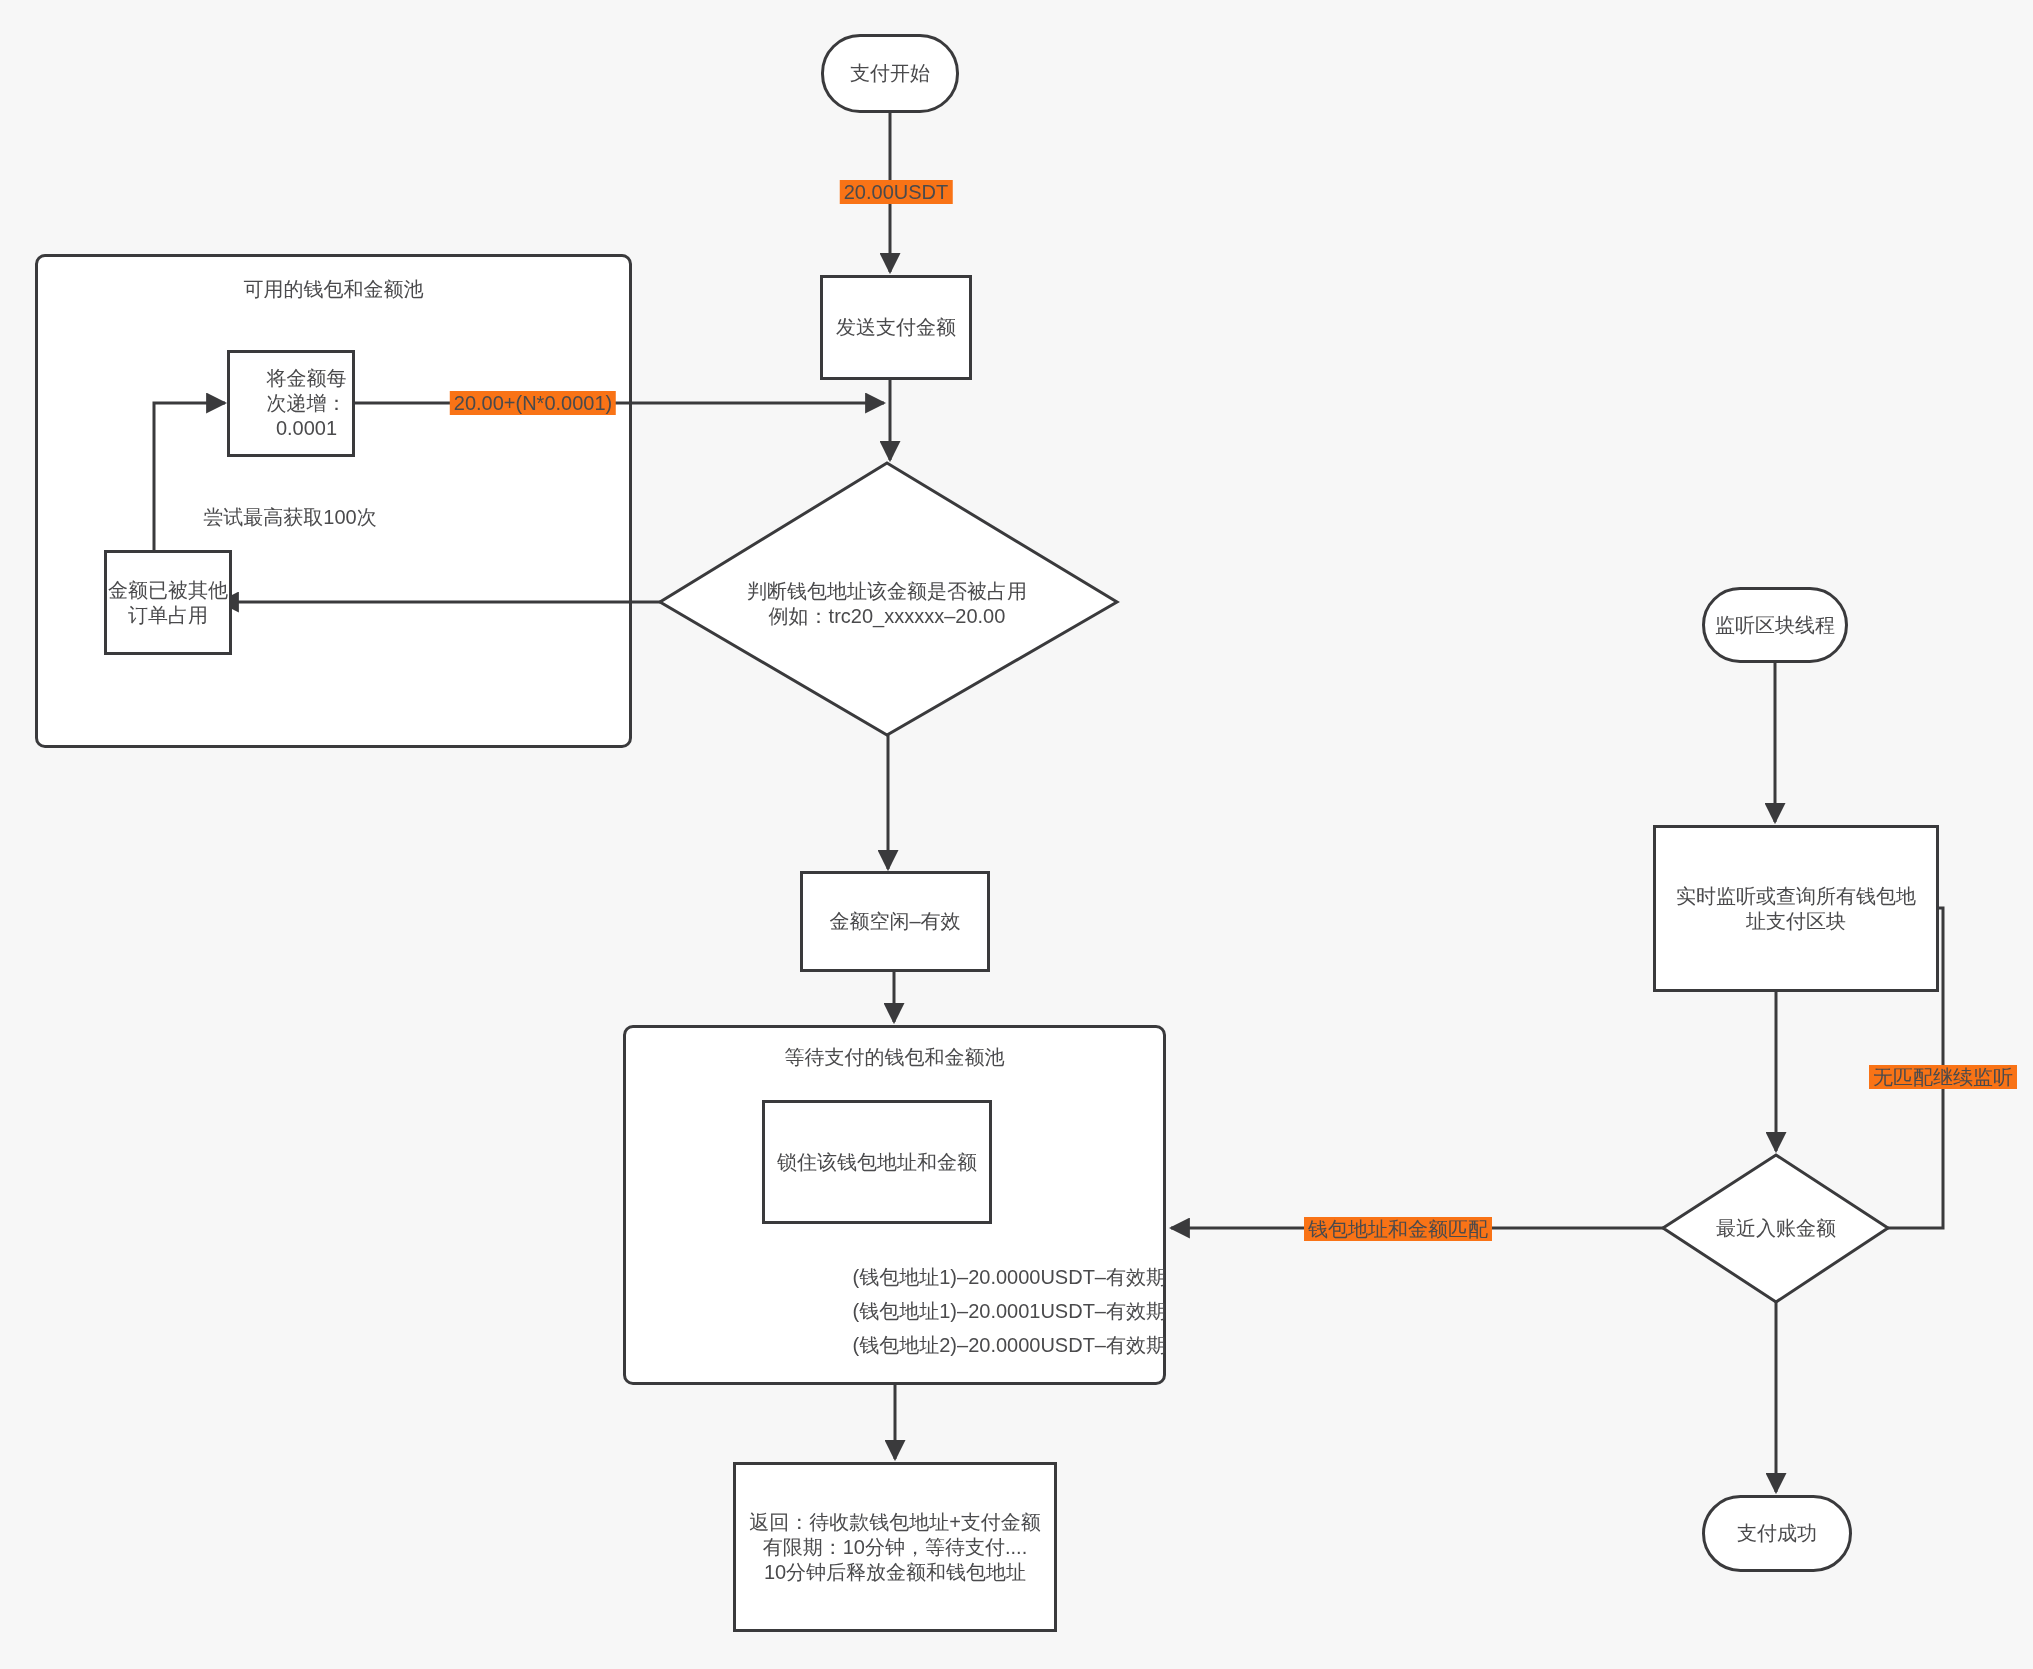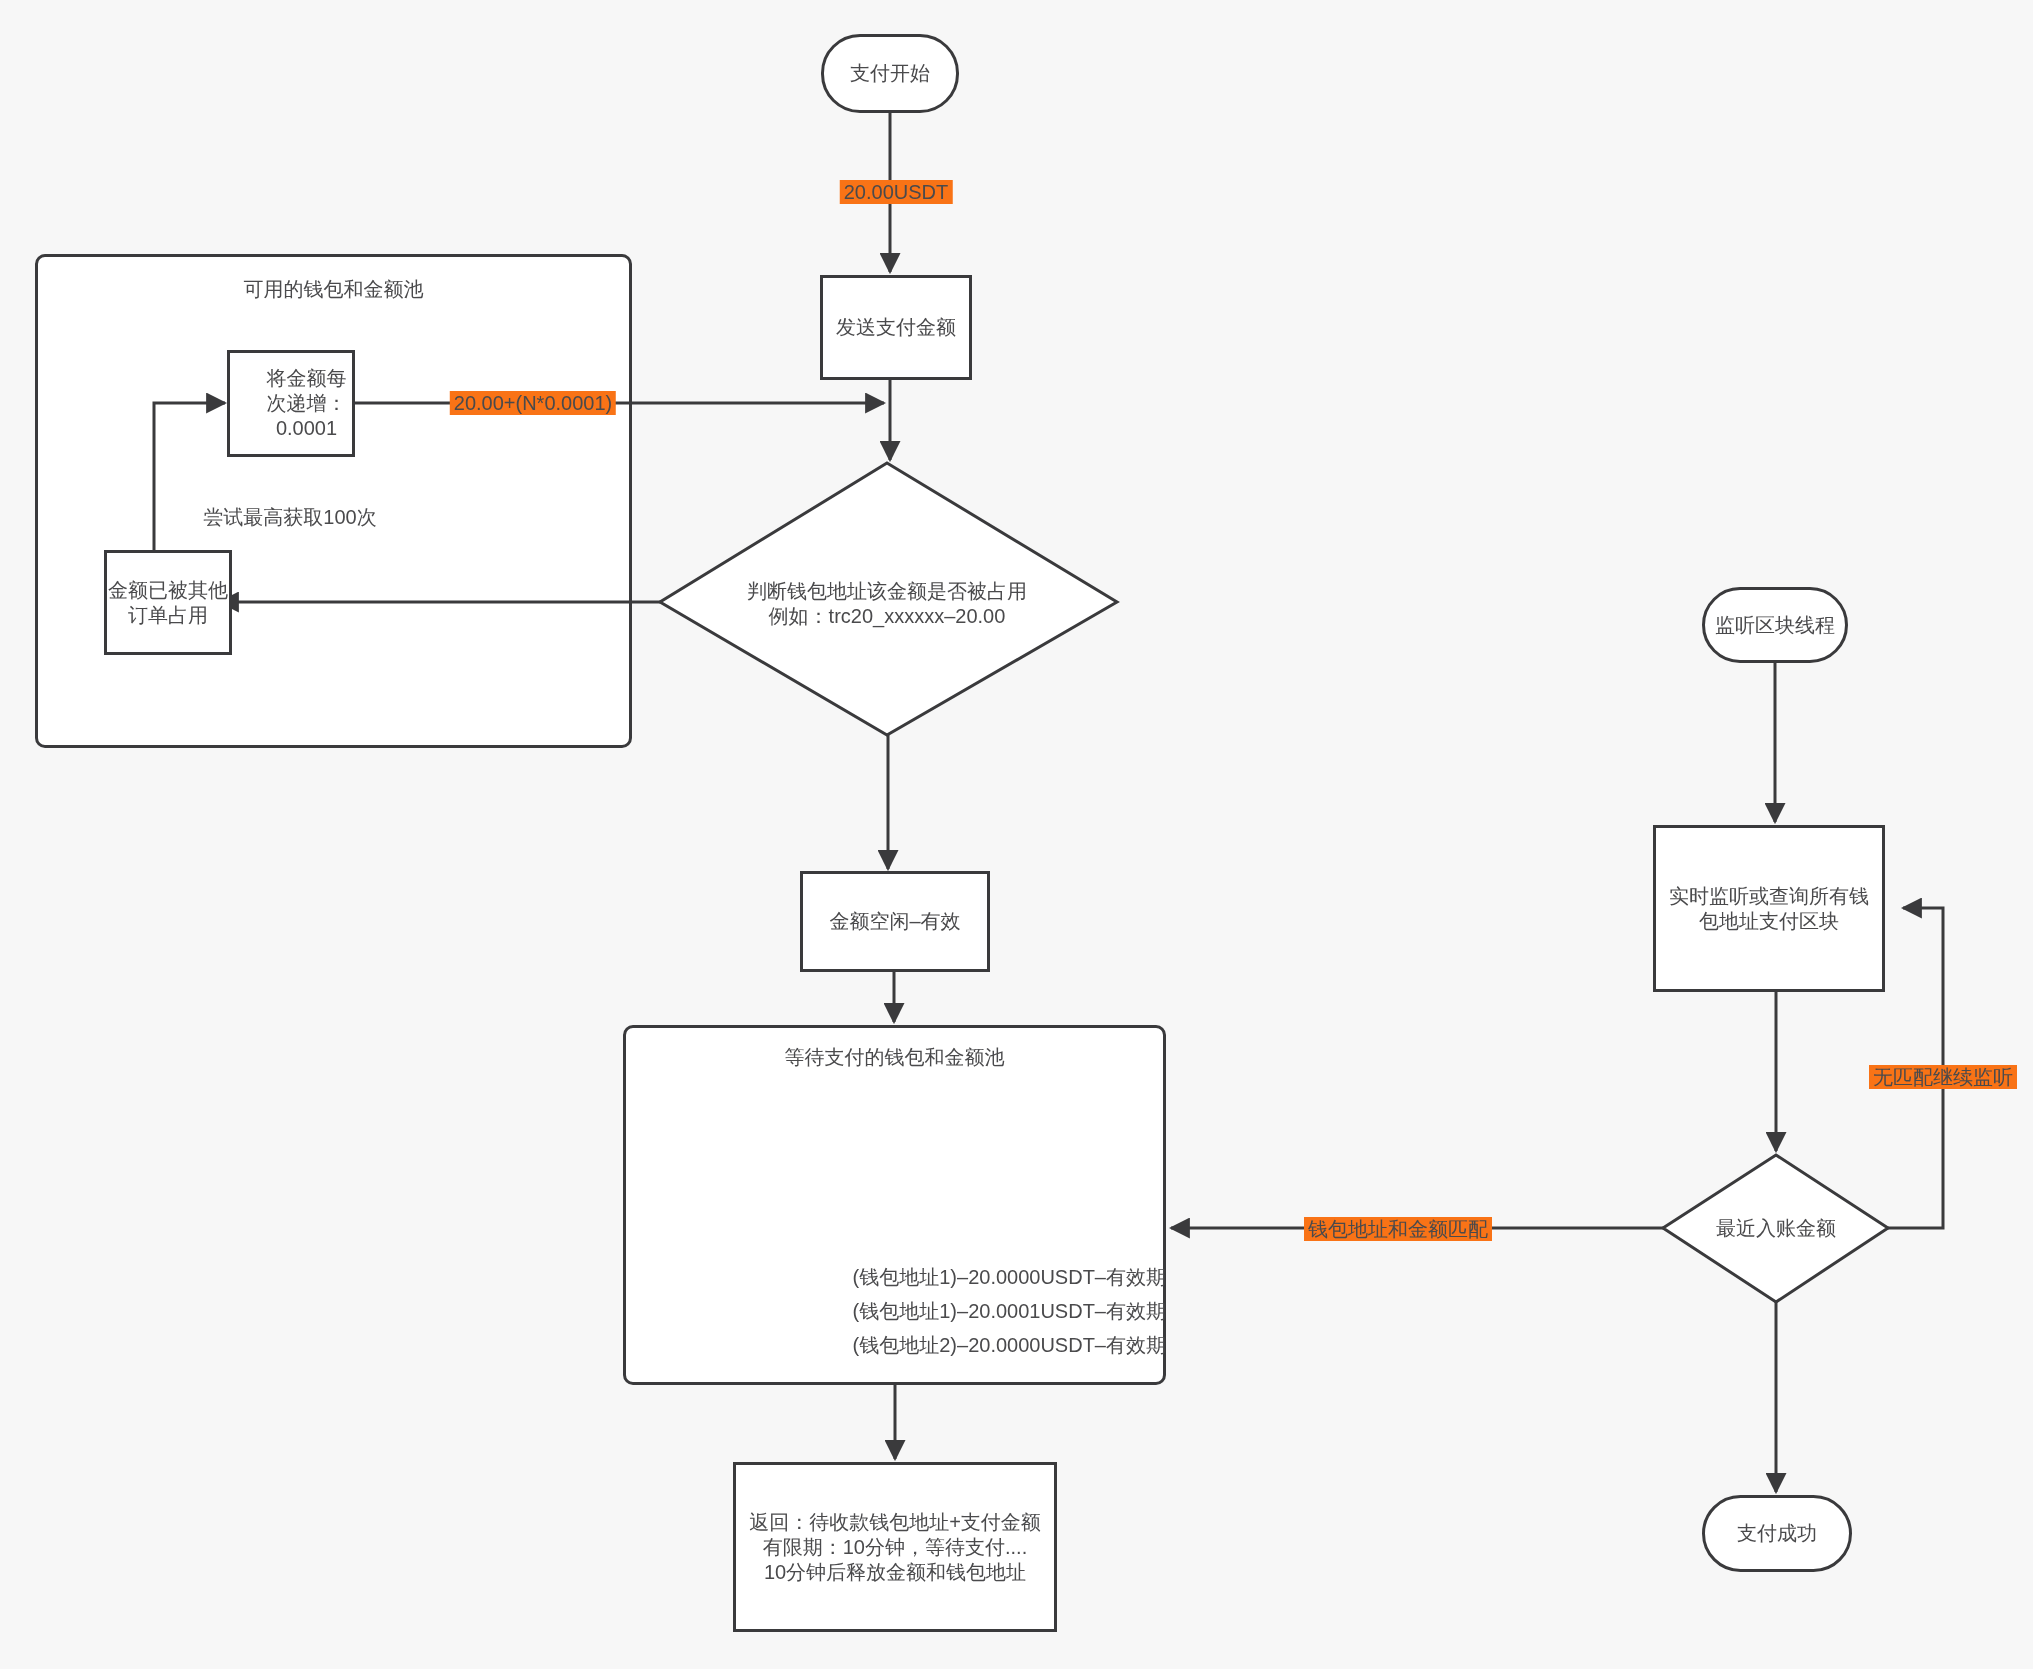--- a/index.html
+++ b/index.html
@@ -83,7 +83,7 @@
 
   <div class="node terminator" style="left:1702px;top:587px;width:146px;height:76px;">监听区块线程</div>
 
-  <div class="node" style="left:1653px;top:825px;width:232px;height:167px;padding:0 12px;">实时监听或查询所有钱包地址支付区块</div>
+  <div class="node" style="left:1653px;top:825px;width:286px;height:167px;padding:0 12px;">实时监听或查询所有钱包地址支付区块</div>
 
   <div class="free-label" style="left:1943px;top:1077px;">无匹配继续监听</div>
 

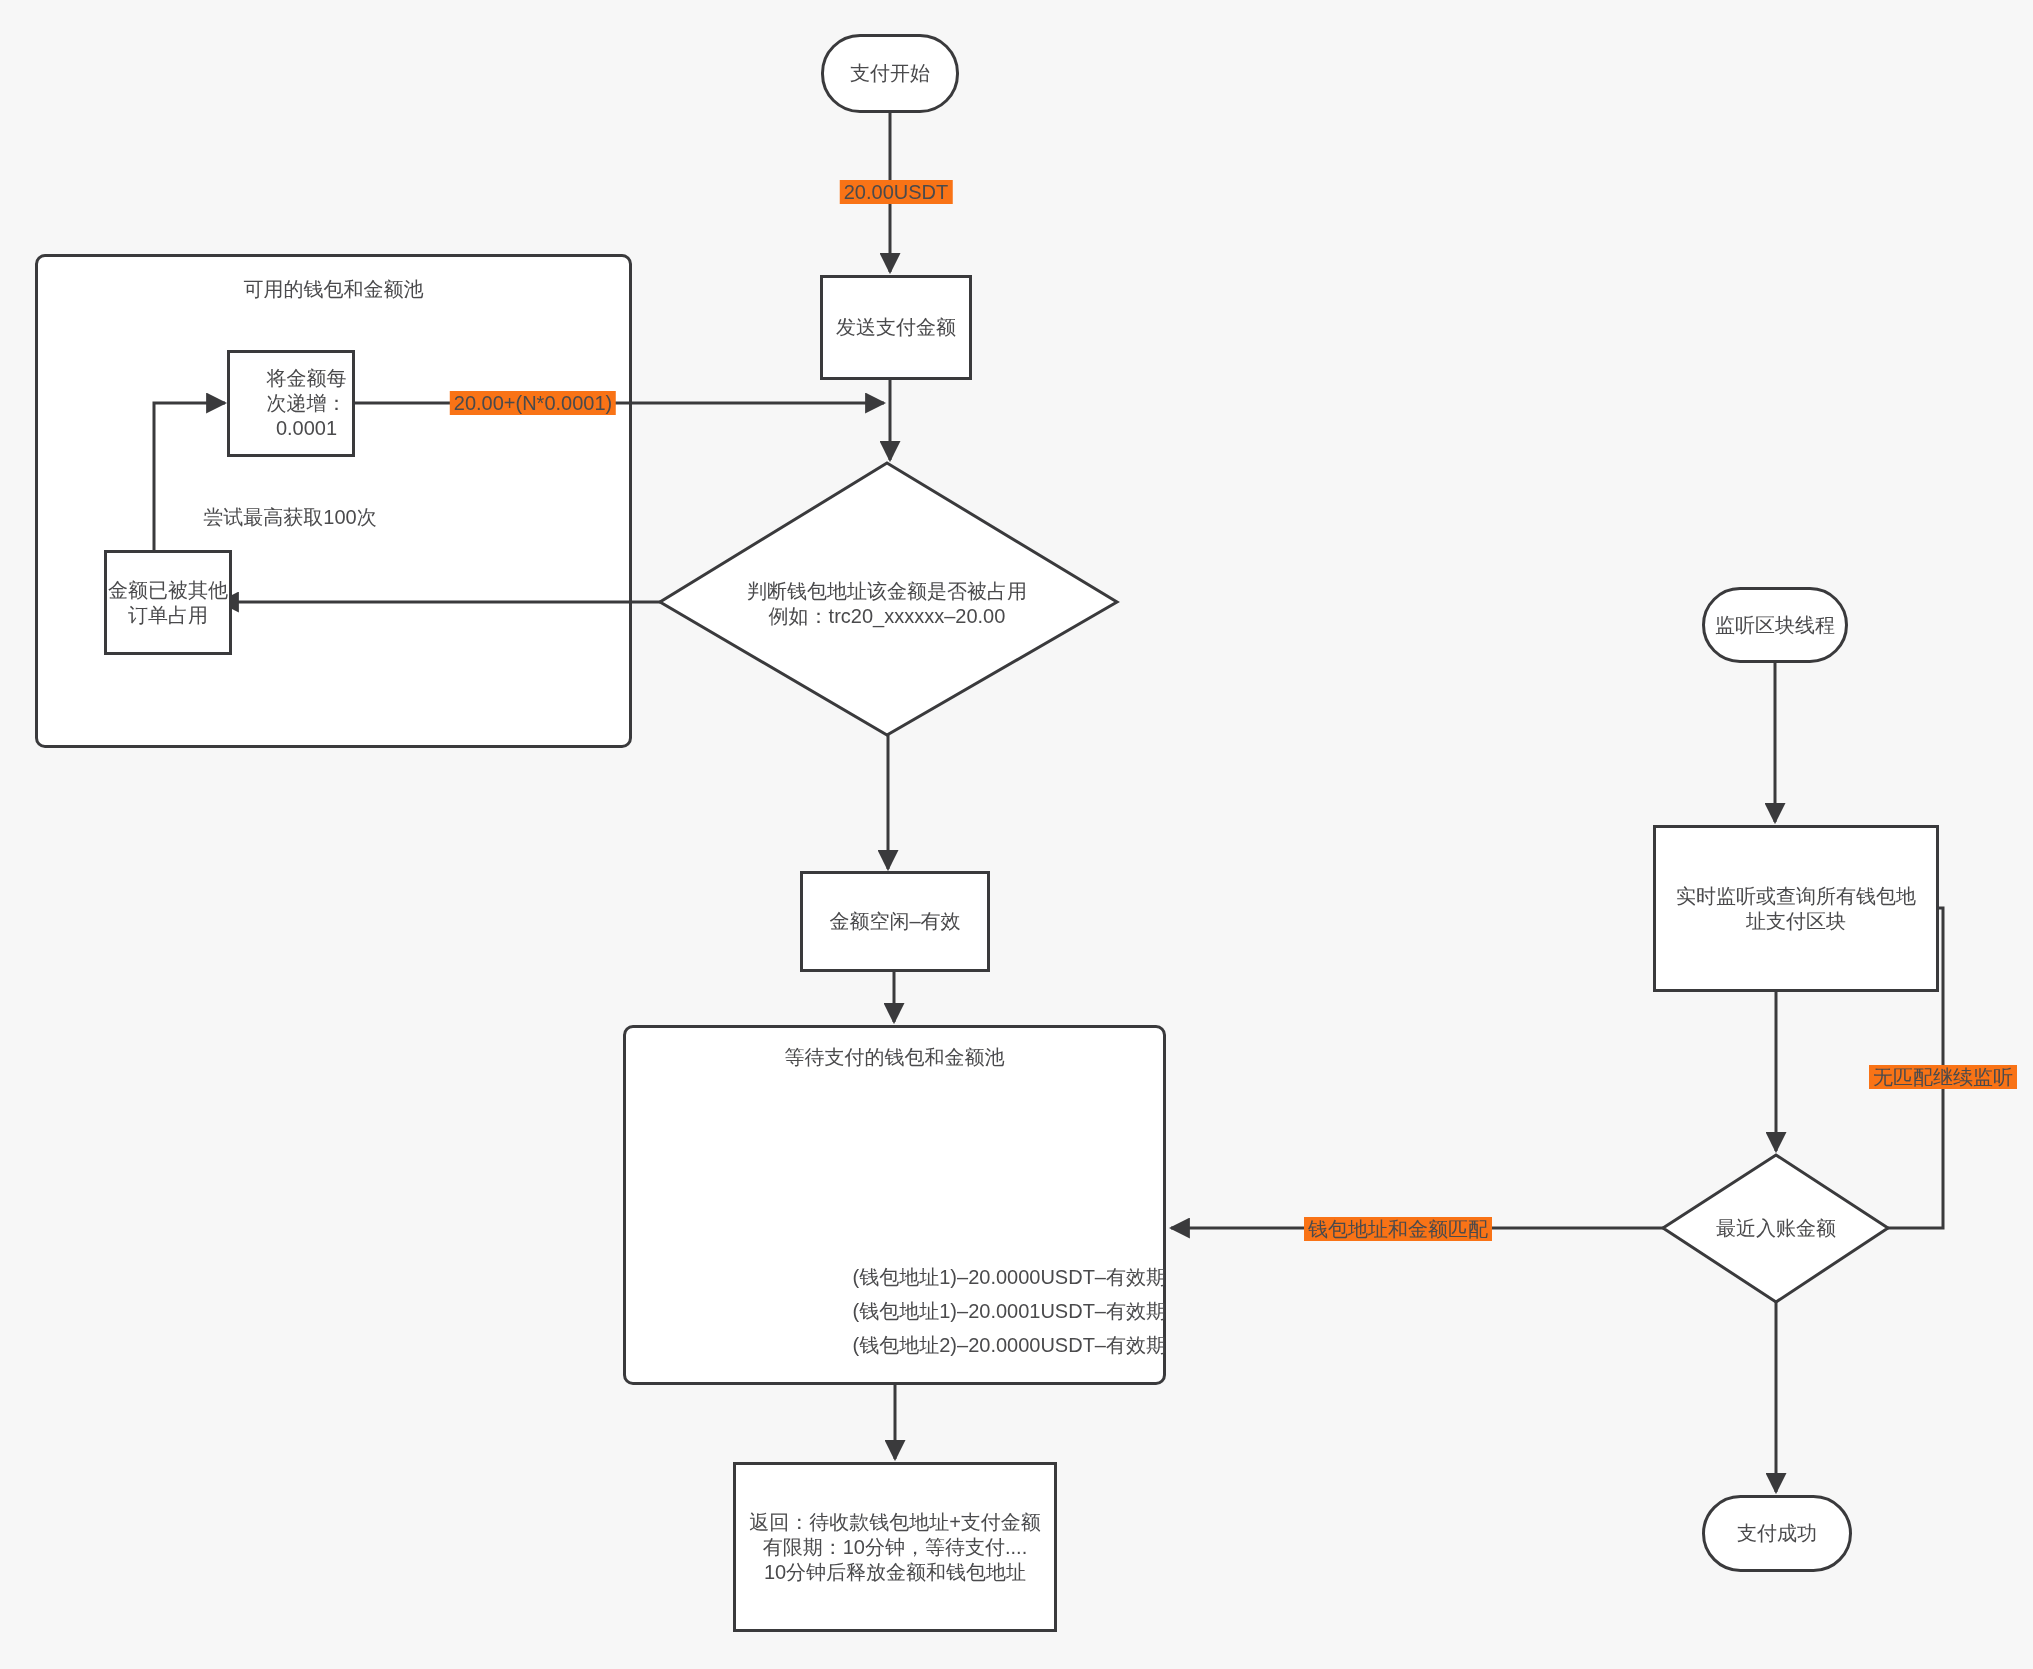--- a/index.html
+++ b/index.html
@@ -72,6 +72,7 @@
 
   <div class="node" style="left:800px;top:871px;width:190px;height:101px;">金额空闲–有效</div>
 
+  <div class="node" style="left:762px;top:1100px;width:230px;height:124px;">锁住该钱包地址和金额</div>
 
   <div class="pool-entries" style="left:623px;top:1260px;width:543px;">(钱包地址1)–20.0000USDT–有效期
 (钱包地址1)–20.0001USDT–有效期

